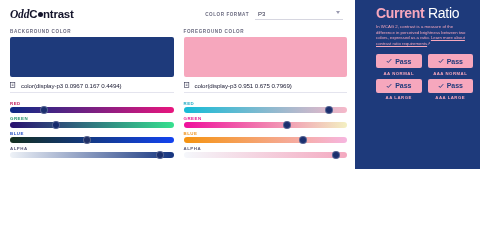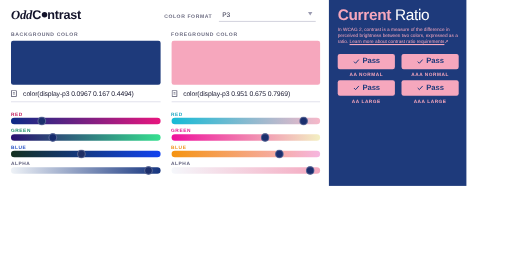--- a/index.html
+++ b/index.html
@@ -13,7 +13,7 @@
 
   
   .main {
-    width: 299px; height: 169px;
+    width: 355px; height: 169px;
     background: #ffffff;
     position: relative;
     padding: 6px 8px 0 10px;

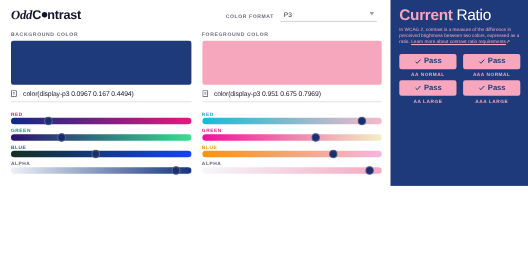--- a/index.html
+++ b/index.html
@@ -90,7 +90,7 @@
   
   .panel {
     width: 125px; height: 169px; flex: 0 0 125px;
-    padding: 6px 7px 0 8px;
+    padding: 6px 7px 0 21px;
     position: relative;
   }
   .panel-title { font-size: 14px; line-height: 15px; letter-spacing: -0.3px; white-space: nowrap; }

